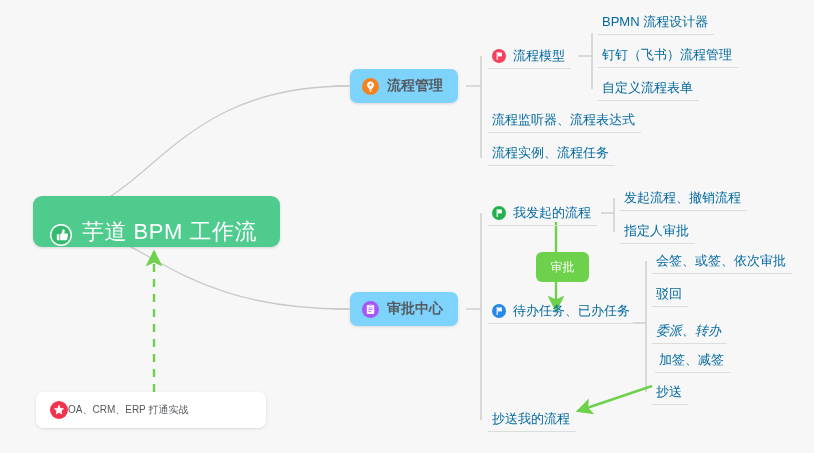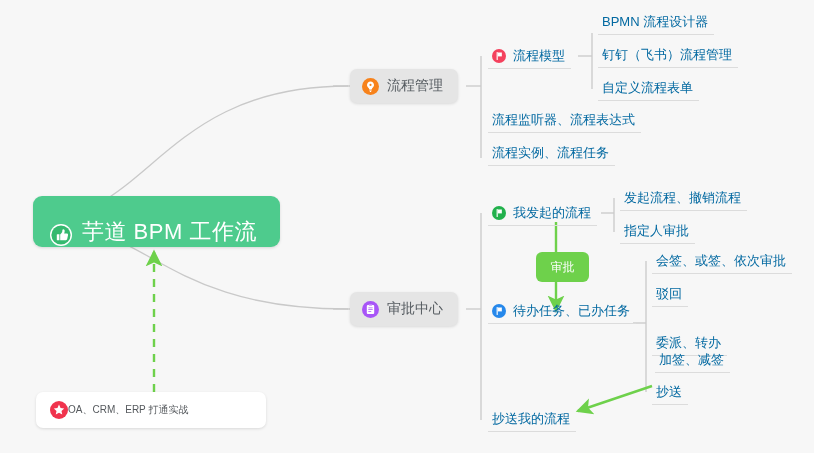--- a/index.html
+++ b/index.html
@@ -55,7 +55,7 @@
   
   .branch-node {
     position: absolute;
-    background: #e5e5e5;
+    background: #7dd3fc;
     border-radius: 7px;
     box-shadow: 0 1px 3px rgba(0,0,0,0.12);
     display: flex;
@@ -64,6 +64,7 @@
     height: 34px;
     box-sizing: border-box;
     z-index: 6;
+    font-weight: bold;
   }
   .branch-label {
     font-size: 14px;

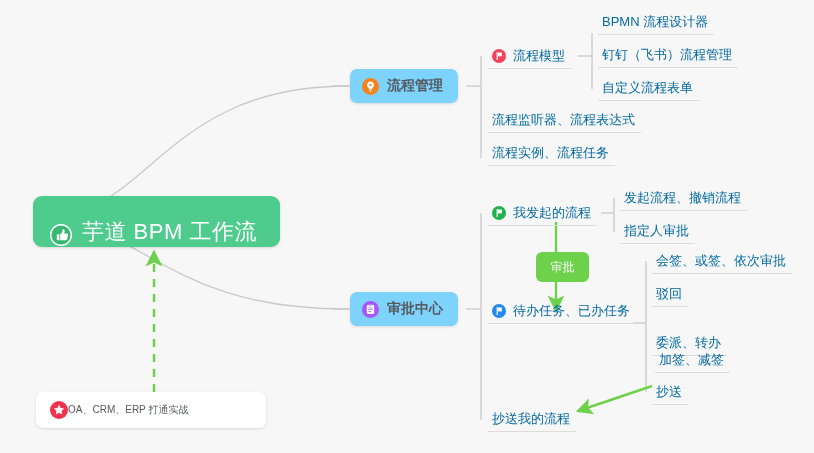--- a/index.html
+++ b/index.html
@@ -301,7 +301,7 @@
   <div class="leaf-node" style="left:652px; top:281px;">
     <span class="leaf-label">驳回</span>
   </div>
-  <div class="leaf-node" style="left:652px; top:330px;">
+  <div class="leaf-node" style="left:652px; top:318px;font-style:italic;">
     <span class="leaf-label">委派、转办</span>
   </div>
   <div class="leaf-node" style="left:655px; top:347px;font-family:Liberation Mono, monospace;">

